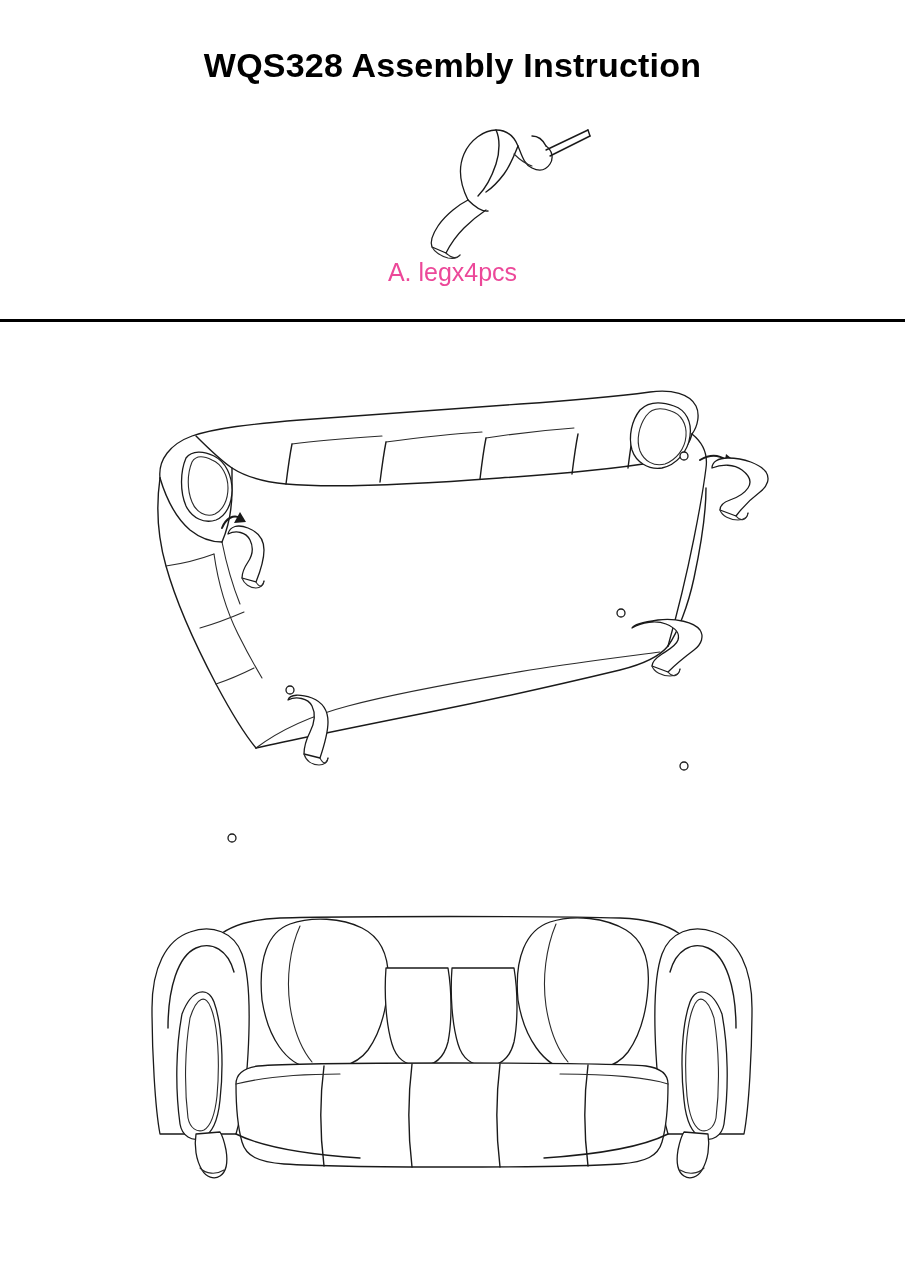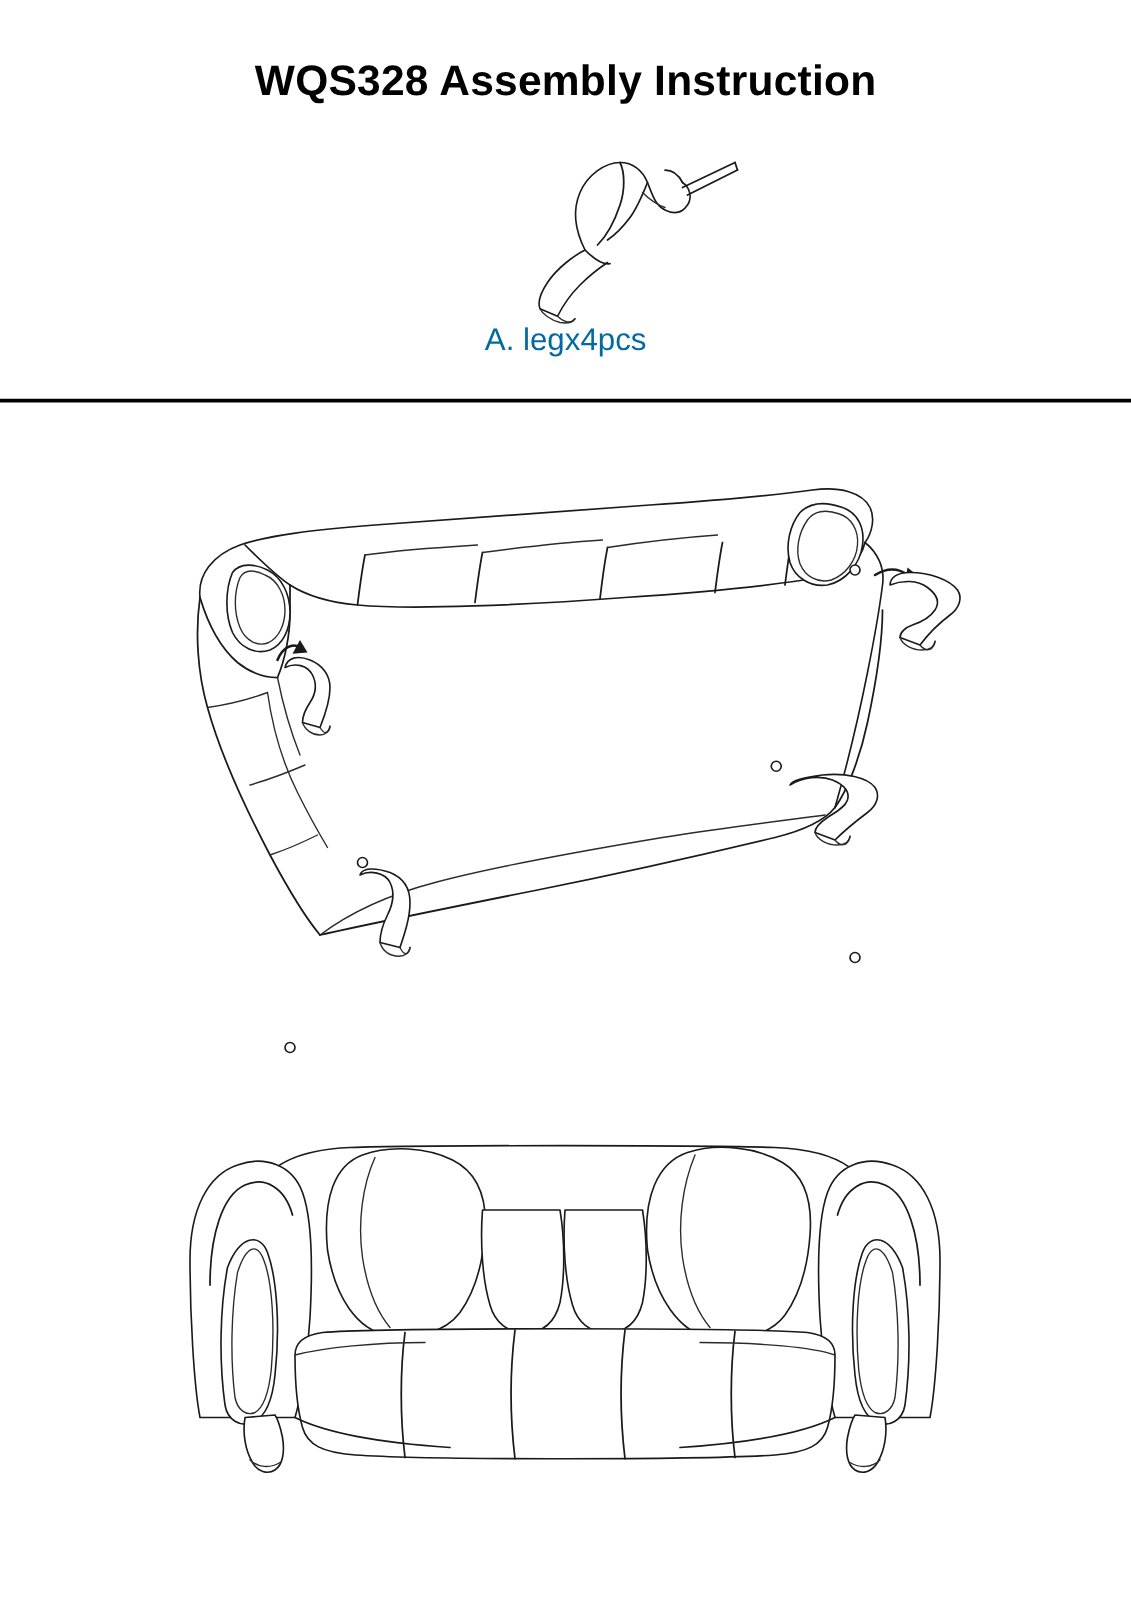--- a/index.html
+++ b/index.html
@@ -52,7 +52,7 @@
     text-align: center;
     font-size: 25px;
     font-weight: normal;
-    color: #0369a1;
+    color: #ec4899;
   }
   .divider {
     position: absolute;

